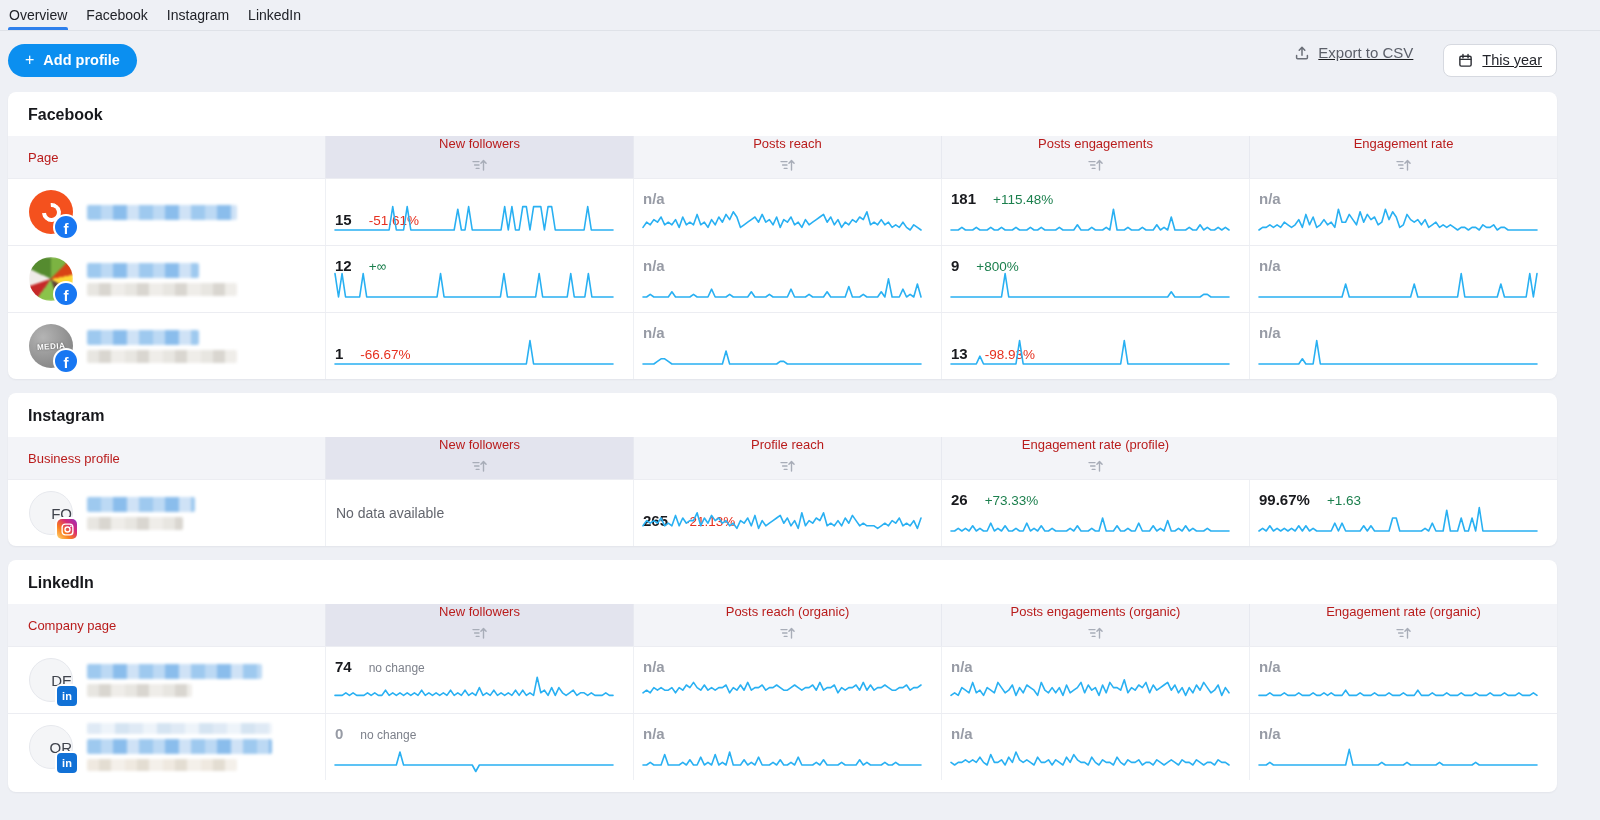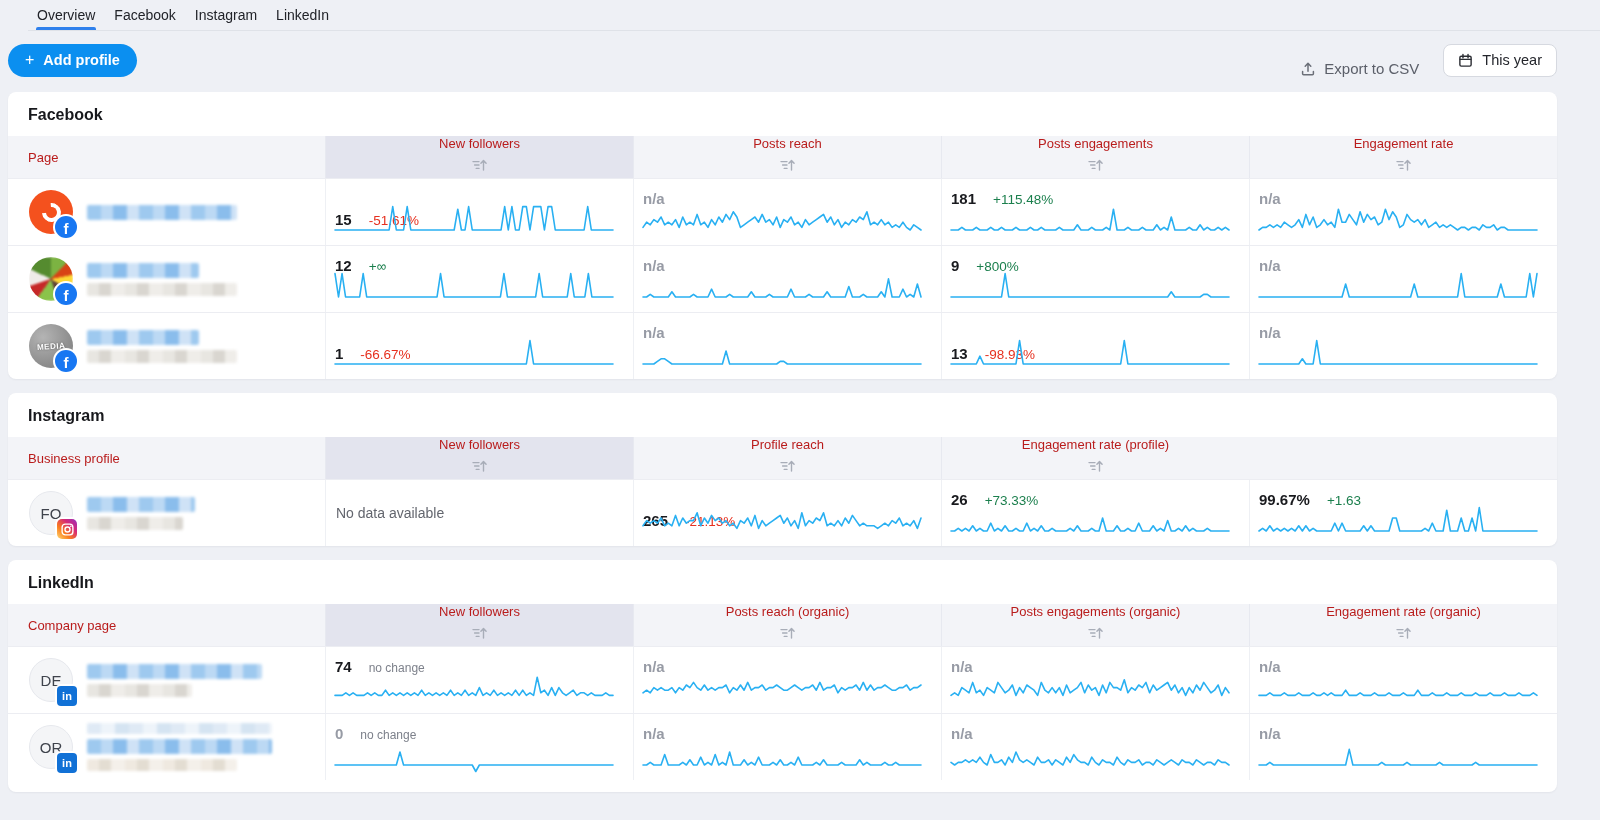--- a/index.html
+++ b/index.html
@@ -15,7 +15,7 @@
   .tabbar{
     display:flex; gap:17px; padding-left:8px;
     border-bottom:1px solid #dfe2e8;
-    height:31px; align-items:stretch;margin-left:28px;
+    height:31px; align-items:stretch;
   }
   .tab{
     font-size:14px; color:#212329; padding:7px 1px 0; position:relative; cursor:pointer;

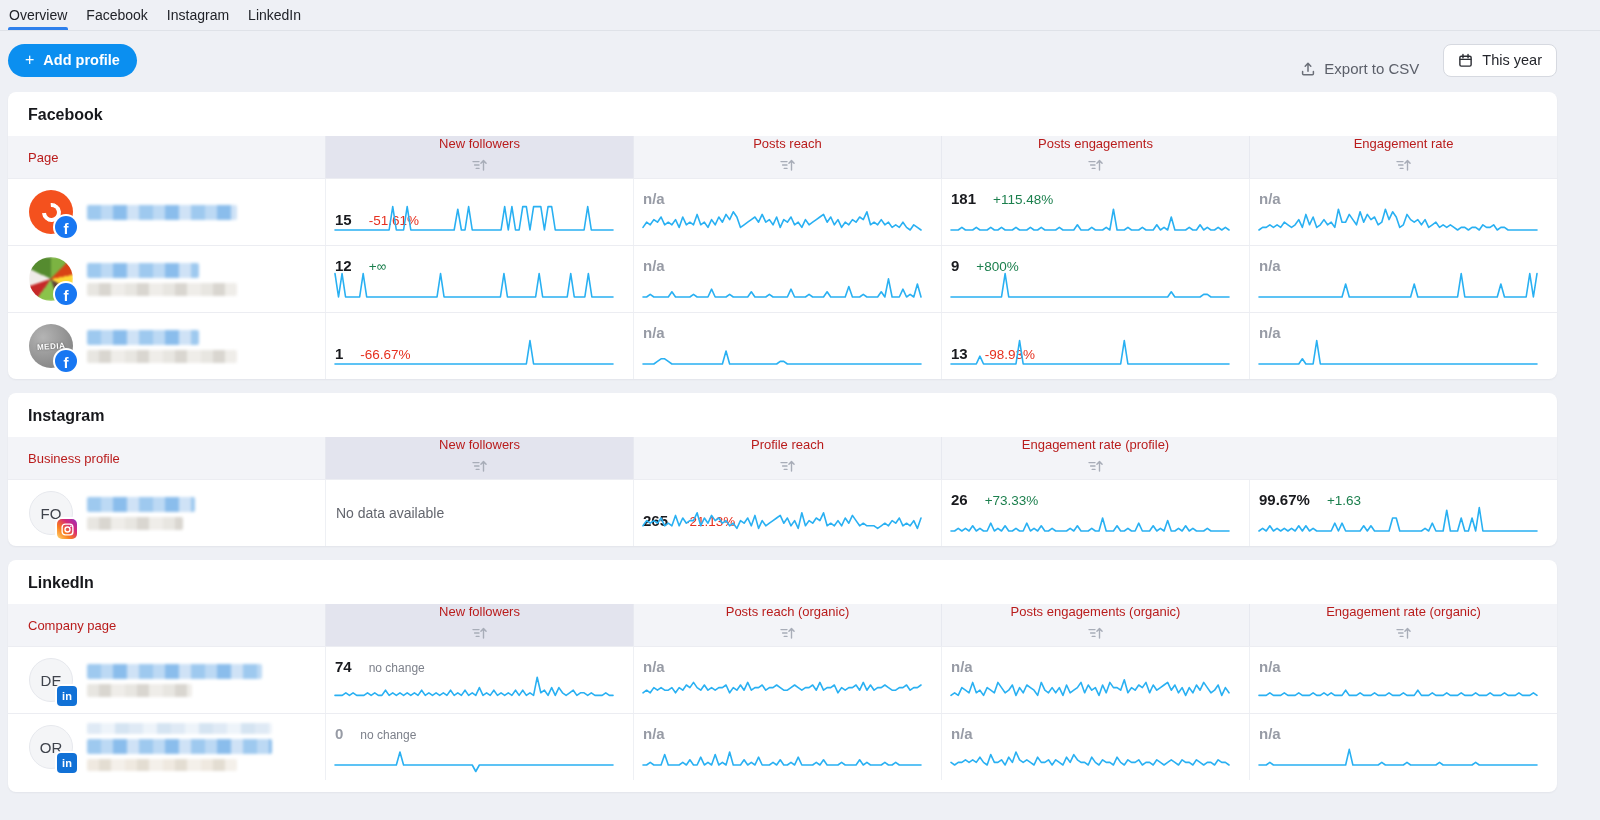--- a/index.html
+++ b/index.html
@@ -35,7 +35,7 @@
     cursor:pointer; font-family:inherit;
   }
   .btn-add .plus{ font-size:16px; font-weight:400; line-height:10px; }
-  .right-tools{ display:flex; align-items:flex-end; gap:24px; }
+  .right-tools{ display:flex; align-items:flex-start; gap:30px;text-decoration:underline; }
   .export-btn{
     display:inline-flex; align-items:center; gap:8px; color:#5b5f69; font-size:15px;
     background:none; border:none; cursor:pointer; font-family:inherit;

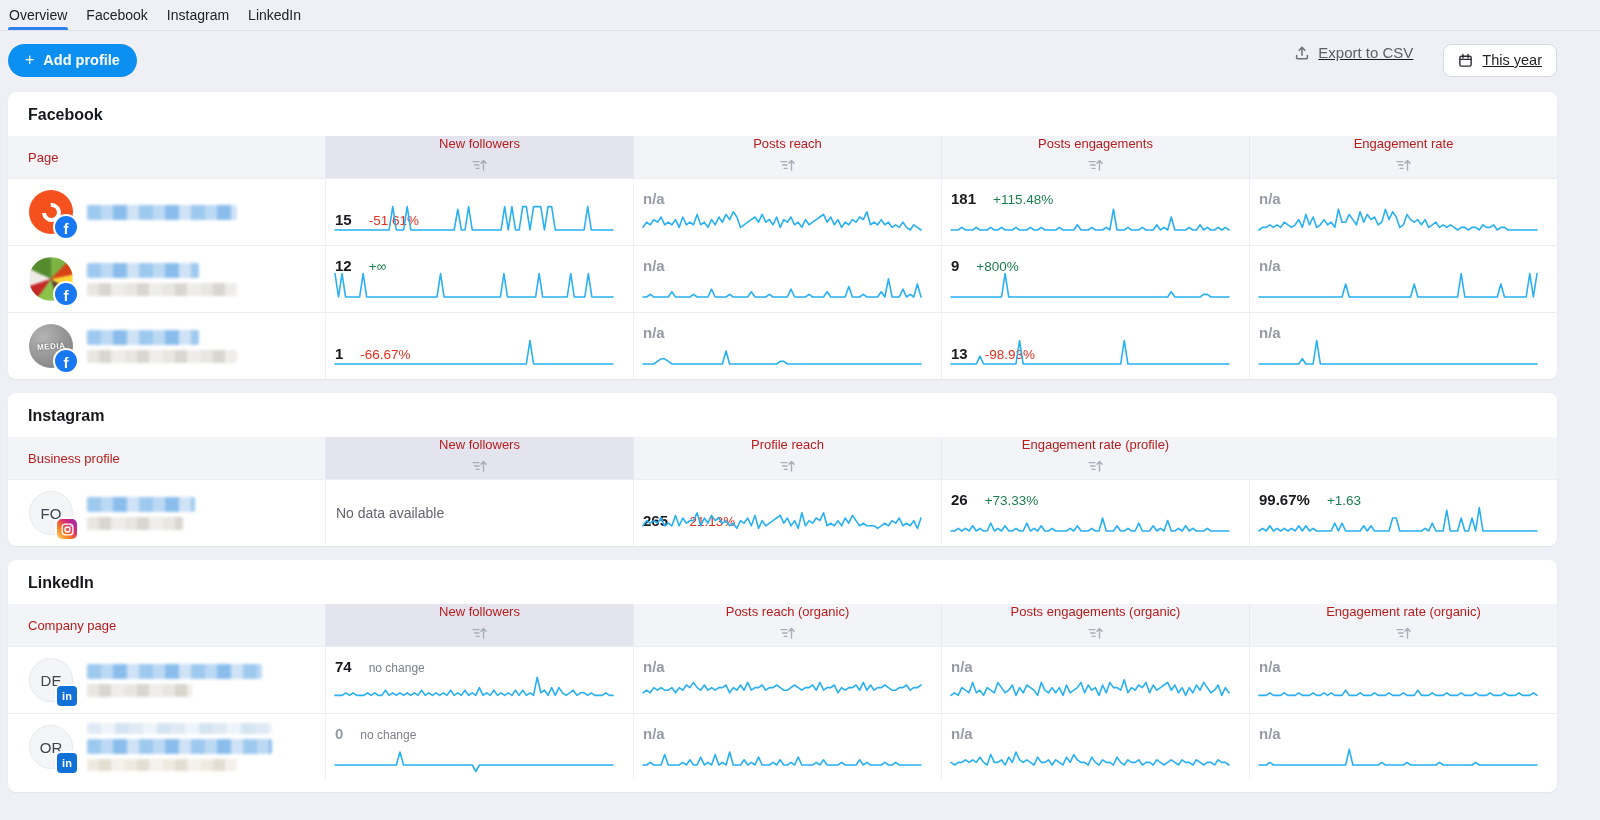--- a/index.html
+++ b/index.html
@@ -109,7 +109,7 @@
     color:#fff; font-size:8px; font-weight:700; letter-spacing:.5px;
     transform:rotate(-4deg); text-shadow:0 0 2px #555;
   }
-  .av-initials{ background:#f4f5f7; border:1px solid #e6e8ed; color:#3f434c; font-size:15px; }
+  .av-initials{ background:#f4f5f7; border:1px solid #e6e8ed; color:#3f434c; font-size:15px;justify-content:flex-end; }
   .badge{
     position:absolute; right:-4px; bottom:-4px; box-shadow:0 0 0 2px #fff;
     display:flex; align-items:center; justify-content:center;

